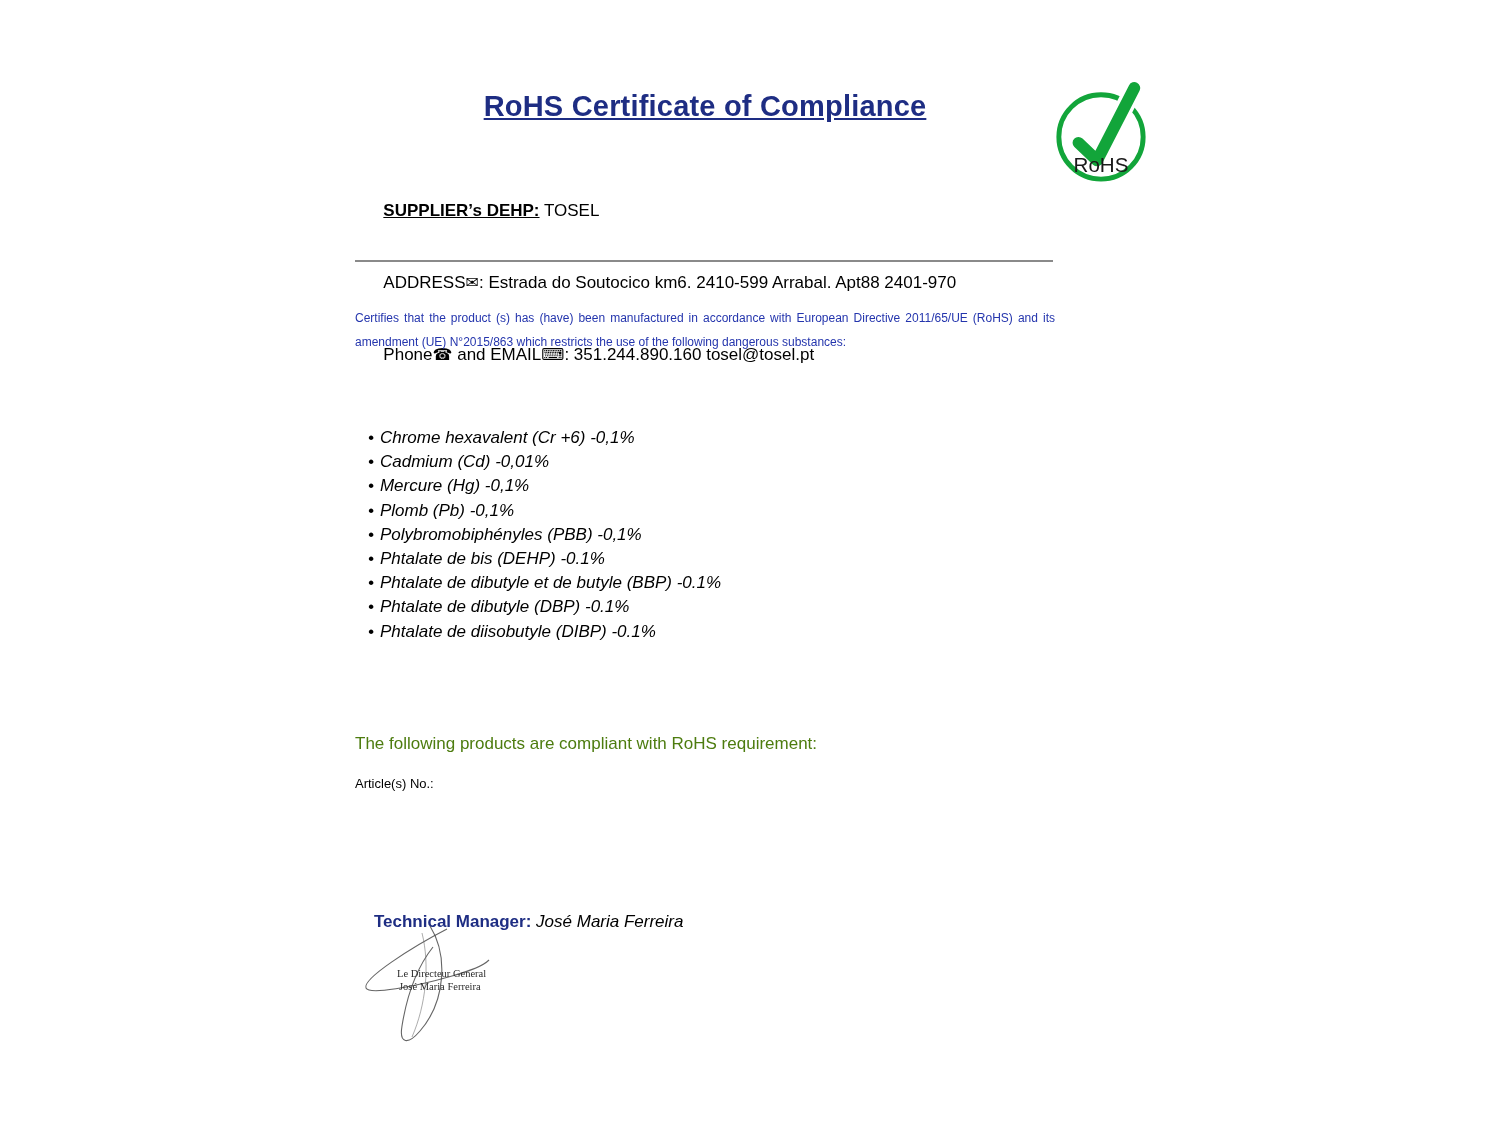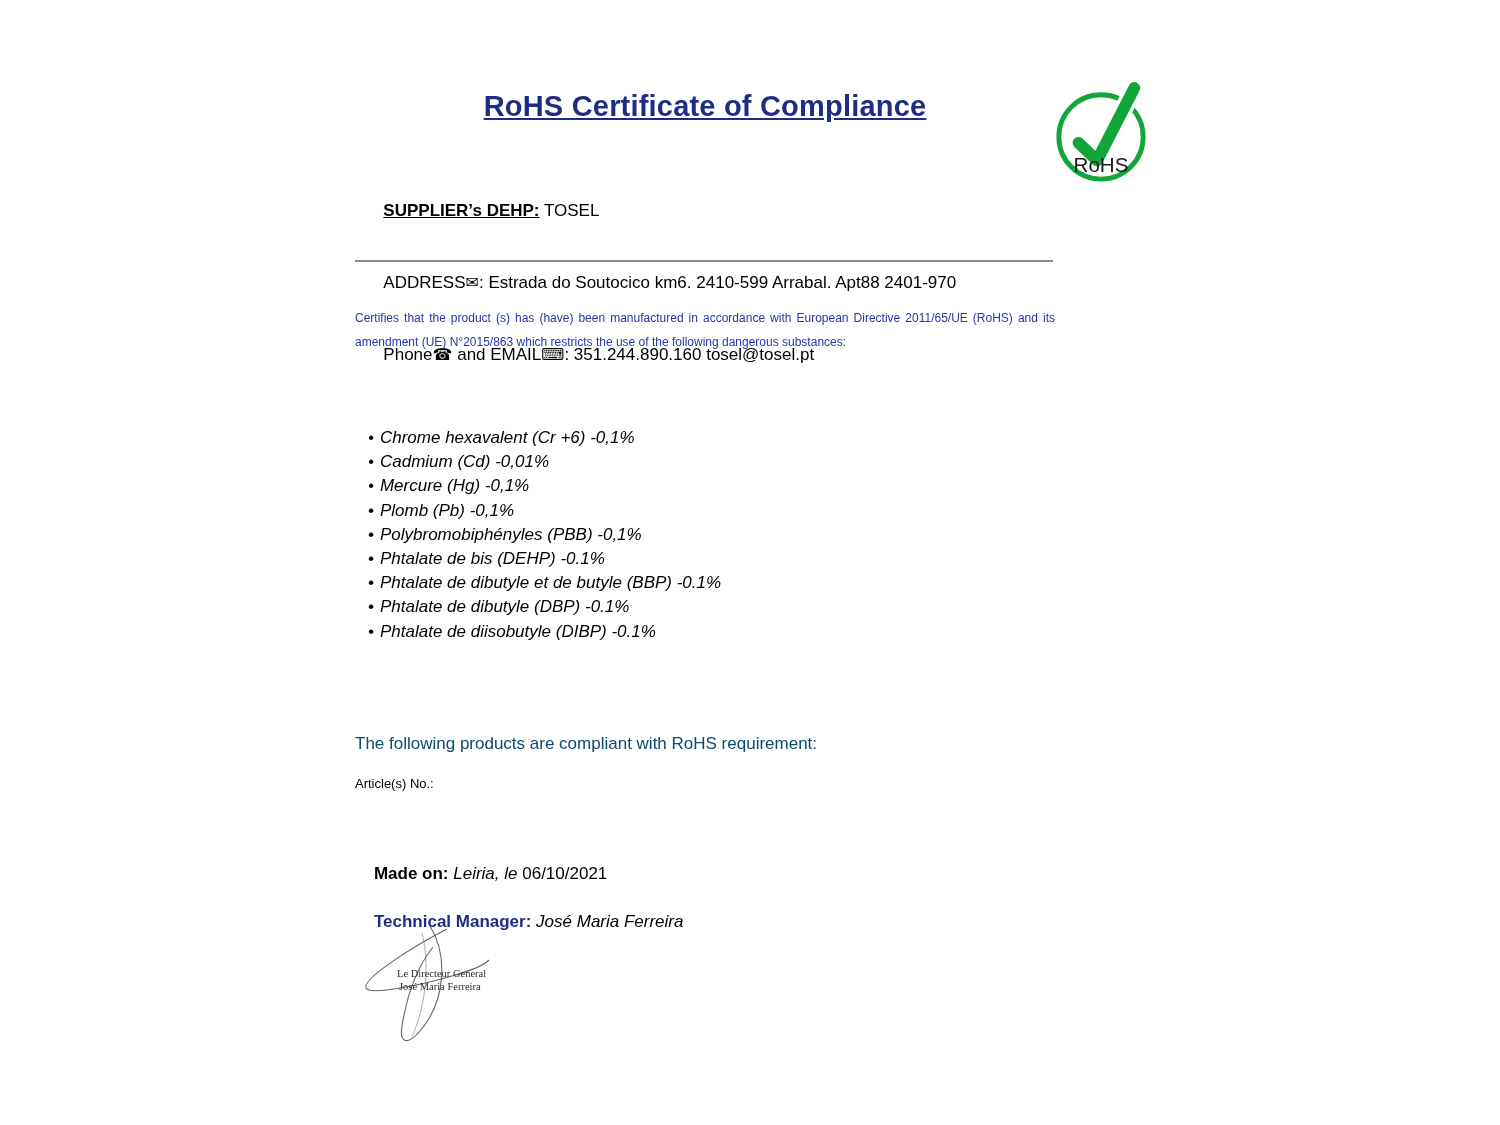--- a/index.html
+++ b/index.html
@@ -32,7 +32,7 @@
   .substances{position:absolute;left:368px;top:426px;font-size:17px;line-height:24.2px;font-style:italic;}
   .srow{white-space:pre-wrap;}
   .bullet{margin-right:6px;}
-  .compliance{position:absolute;left:355px;top:734px;margin:0;font-size:17px;color:#0c4a6e;}
+  .compliance{position:absolute;left:355px;top:734px;margin:0;font-size:17px;color:#4d7c0f;}
   .article{position:absolute;left:355px;top:776px;margin:0;font-size:13px;color:#000;}
   .madeon{position:absolute;left:355px;top:844px;margin:0;font-size:17px;white-space:pre-wrap;}
   .techmgr{position:absolute;left:355px;top:892px;margin:0;font-size:17px;white-space:pre-wrap;}

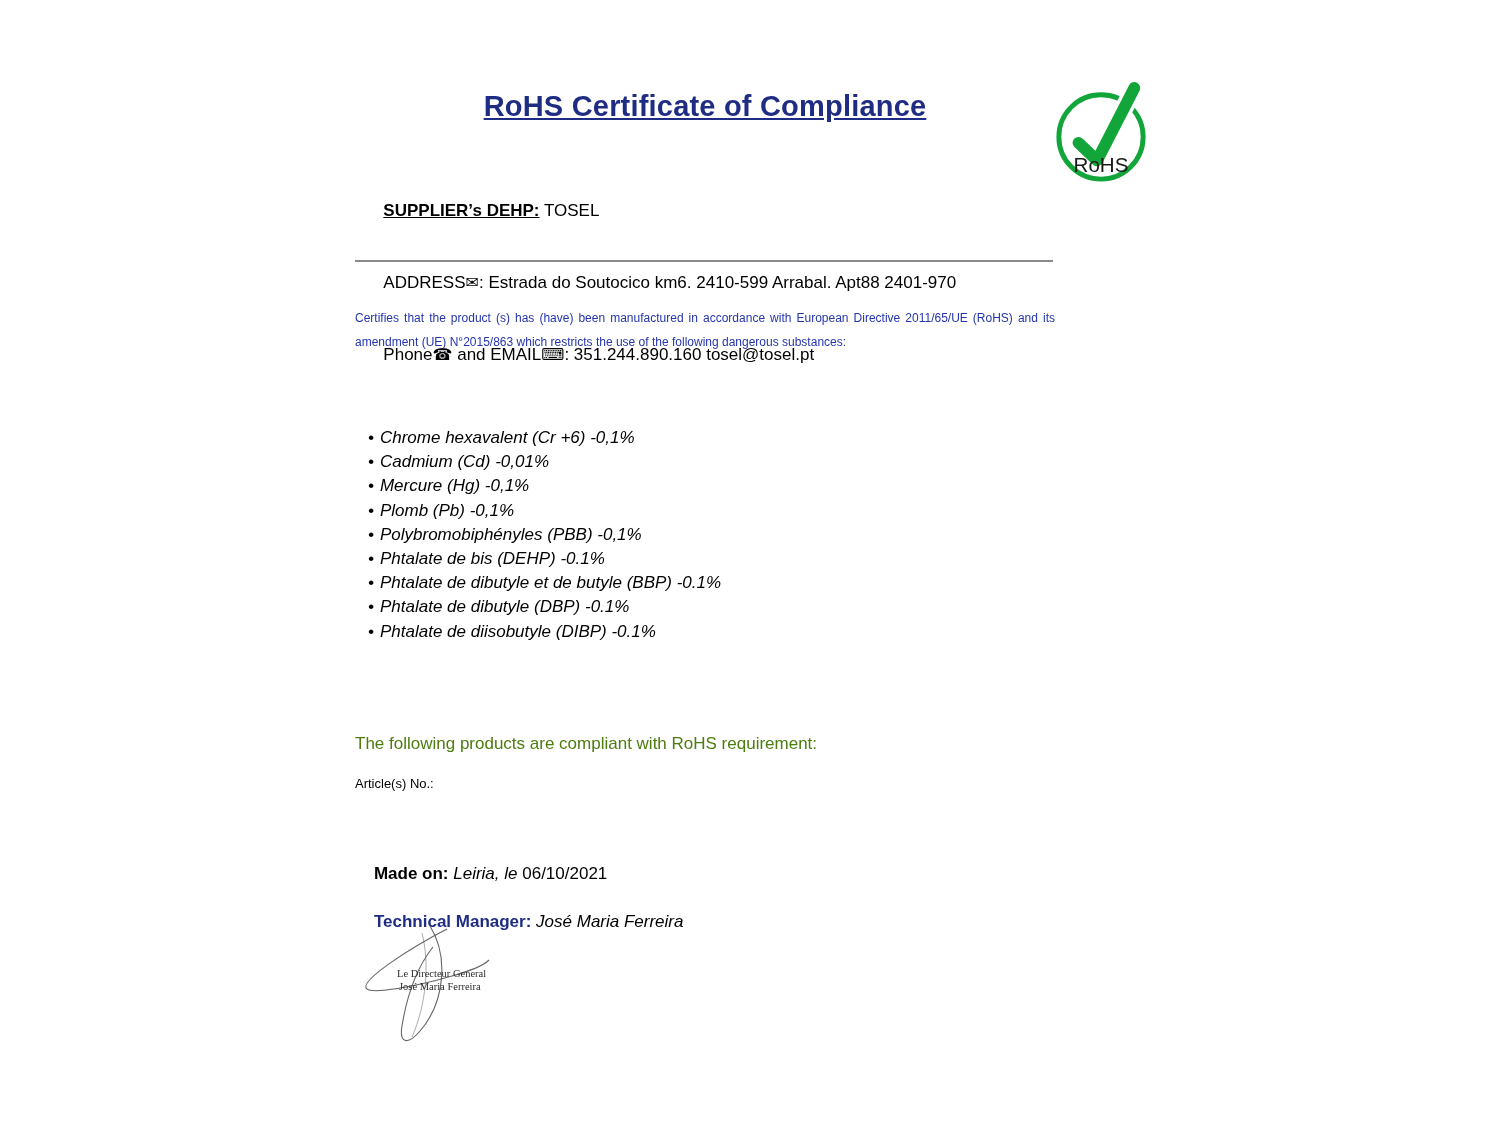--- a/index.html
+++ b/index.html
@@ -87,9 +87,6 @@
 
   <p class="article">Article(s) No.:</p>
 
-  <p class="madeon">
-    <span class="b">Made on:</span><span class="i"> Leiria, le</span><span> 06/10/2021</span>
-  </p>
 
   <p class="techmgr">
     <span class="b navy">Technical Manager:</span><span class="i"> José Maria Ferreira</span>

